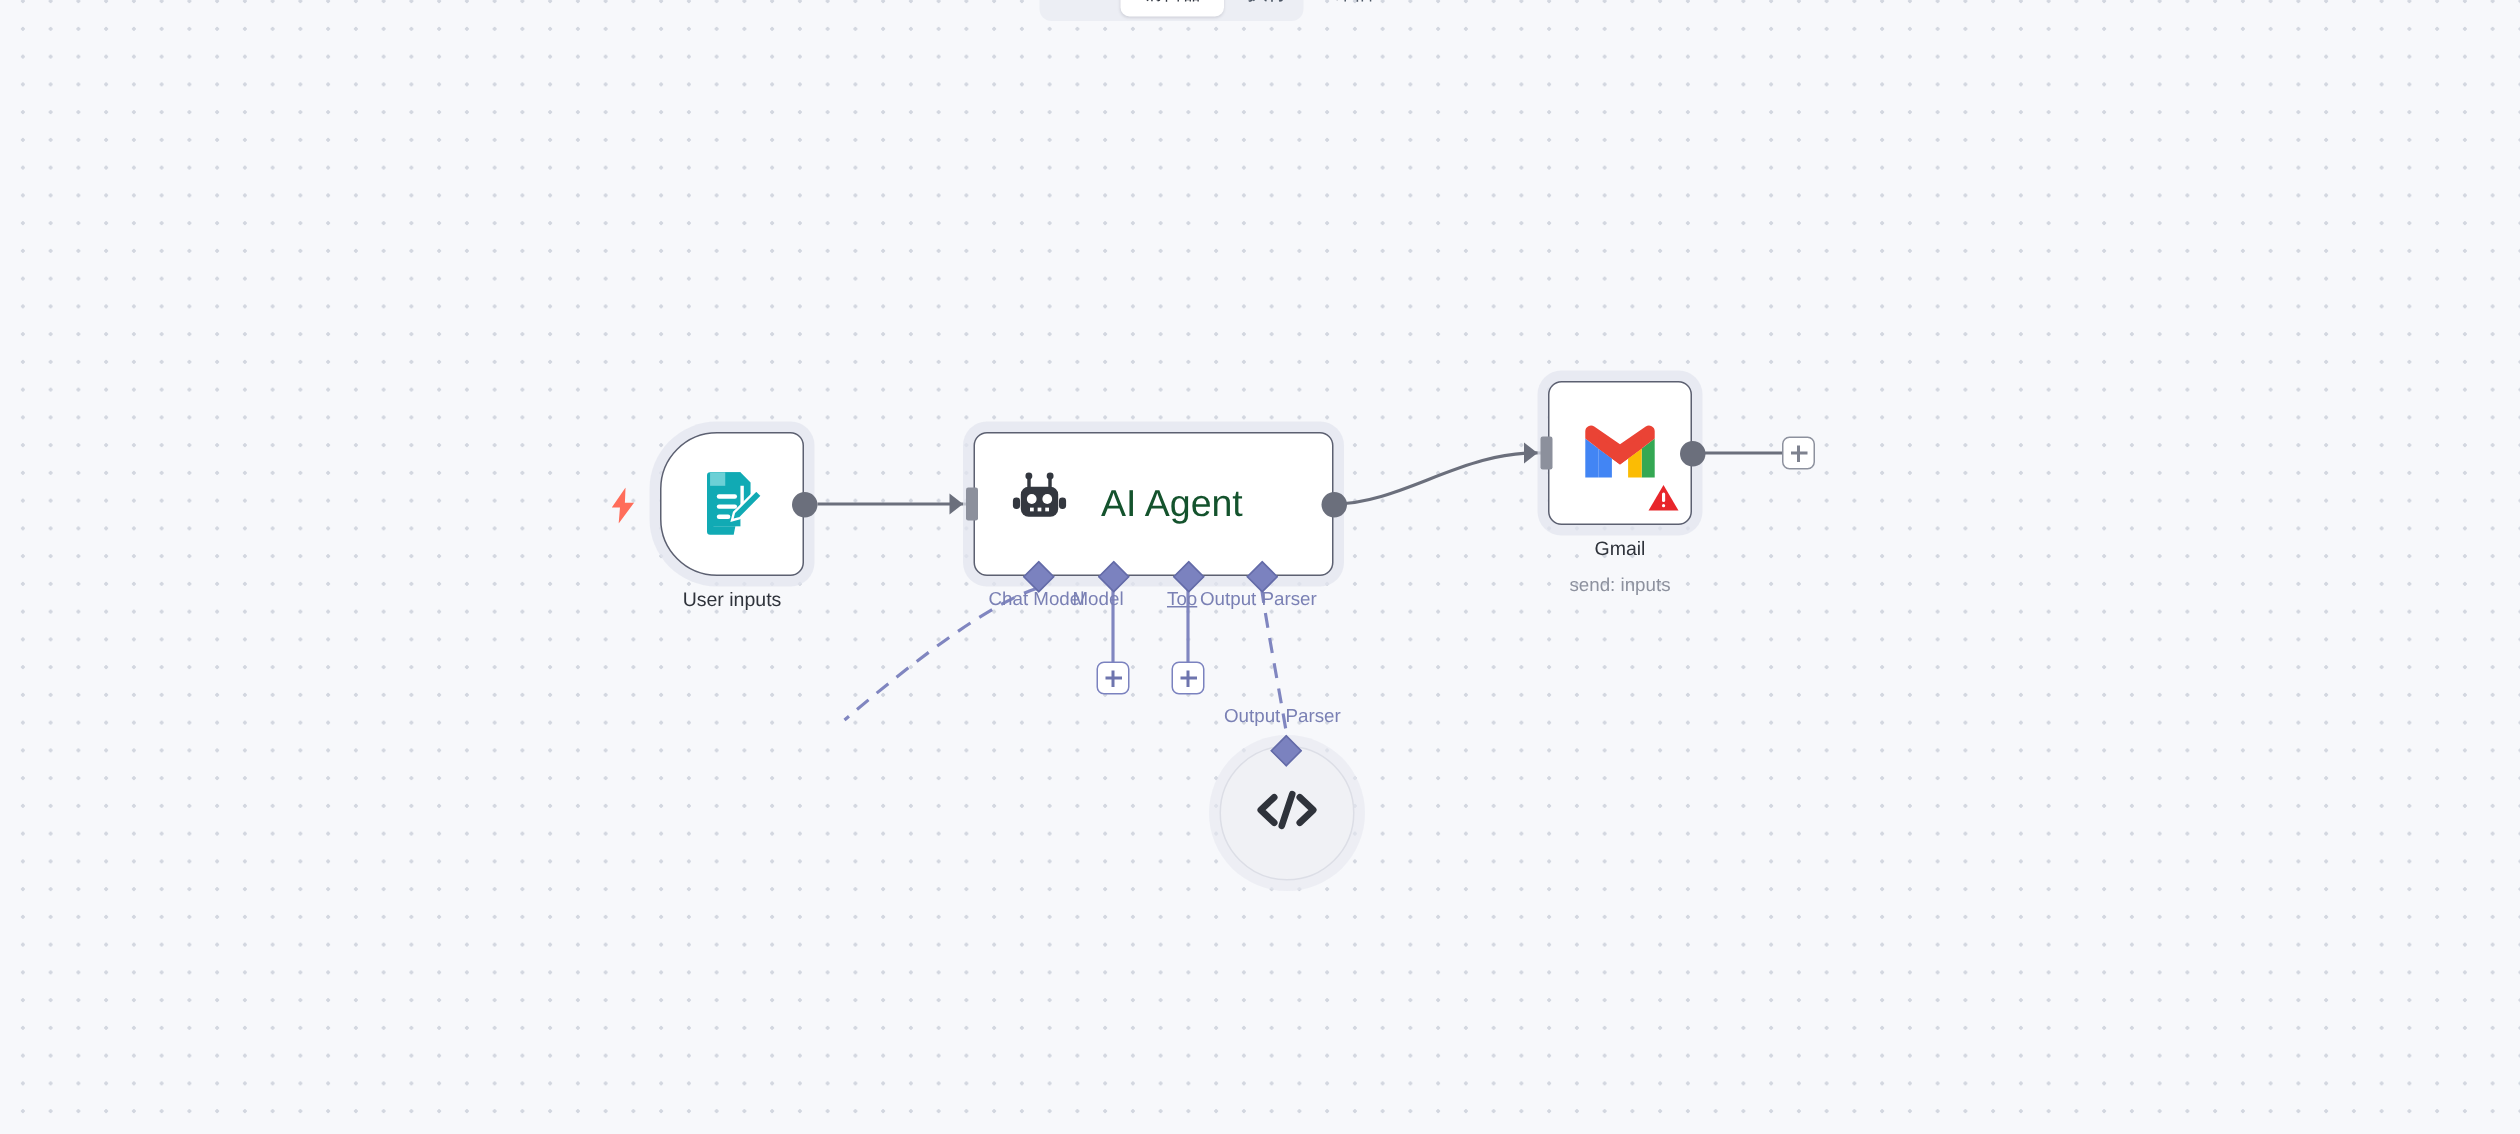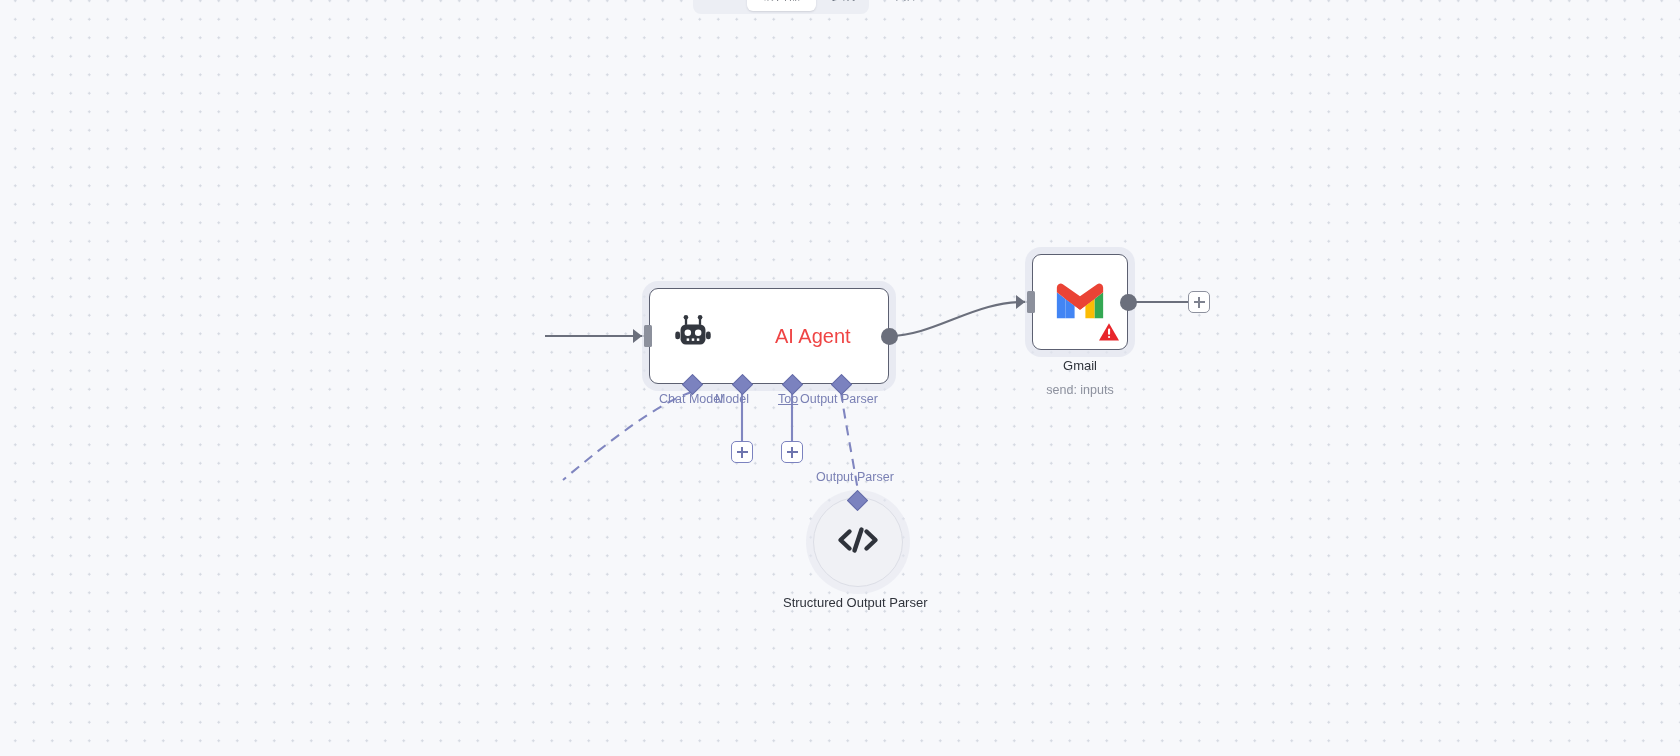--- a/index.html
+++ b/index.html
@@ -81,7 +81,7 @@
     padding-left: 20px;
     gap: 18px;
   }
-  .agent-title { font-size: 20px; color: #ef4444; white-space: nowrap; margin-left: 41px; }
+  .agent-title { font-size: 25px; color: #14532d; white-space: nowrap; }
 
   
   .action-body {

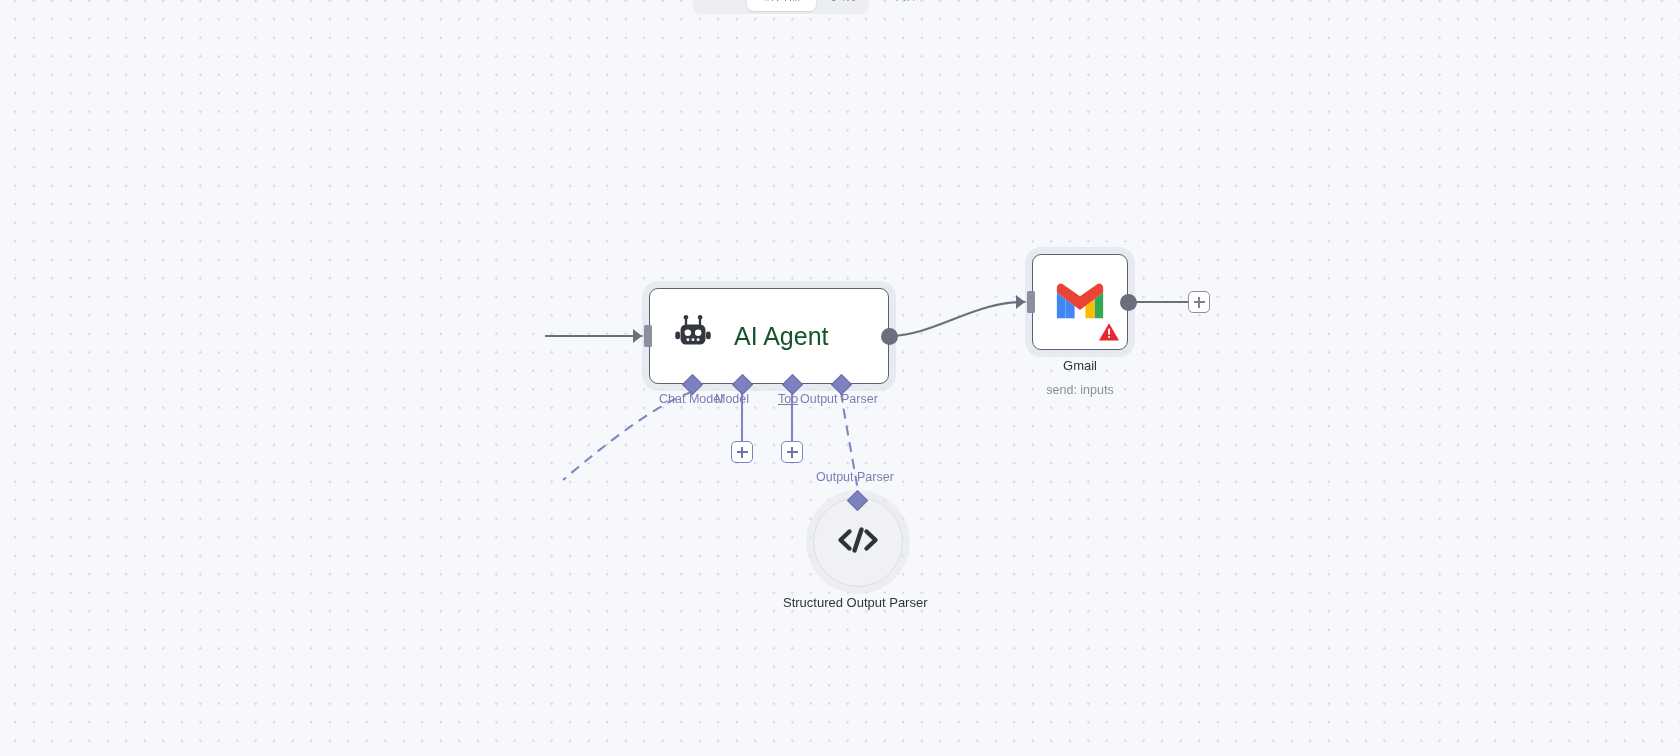--- a/index.html
+++ b/index.html
@@ -217,6 +217,28 @@
     <path d="M 841 392 C 845 420 852 455 858 491" stroke="#8086c0" stroke-width="2.1" fill="none" stroke-dasharray="10 7"></path>
   </svg>
 
+  <div class="node" style="left:440px; top:288px;">
+    <div class="node-body trigger-body">
+      <span>
+        <svg width="54" height="54" viewBox="0 0 48 48">
+          <path d="M11 7h18l6 6v9l-4 4V15h-6V9H13v30h13l-1 5H11a1.8 1.8 0 0 1-1.8-1.8V8.8A1.8 1.8 0 0 1 11 7z" fill="#11aab4"></path>
+          <rect x="11" y="7" width="18" height="32" fill="#11aab4"></rect>
+          <rect x="11" y="7" width="9" height="8" fill="#6cd0d6"></rect>
+          <rect x="15" y="20" width="12" height="2.6" rx="1.3" fill="#ffffff"></rect>
+          <rect x="15" y="26" width="12" height="2.6" rx="1.3" fill="#ffffff"></rect>
+          <rect x="15" y="32" width="8" height="2.6" rx="1.3" fill="#ffffff"></rect>
+          <path d="M38.4 17.6l3.4 3.4-13.2 13.2-4.6 1.2 1.2-4.6z" fill="#11aab4" stroke="#ffffff" stroke-width="1.4"></path>
+        </svg>
+      </span>
+    </div>
+    <div class="port-dot" style="left:88px; top:40px;"></div>
+    <div class="node-label" style="top:104px;">User inputs</div>
+    <div class="bolt" style="left:-34px; top:37px;">
+      <svg width="19" height="24" viewBox="0 0 16 22">
+        <path d="M9.4 0L1 12.2h5L5.2 22 14.6 9.3H9L9.4 0z" fill="#ff6d5a"></path>
+      </svg>
+    </div>
+  </div>
 
   <div class="node" style="left:649px; top:288px;">
     <div class="node-body agent-body">

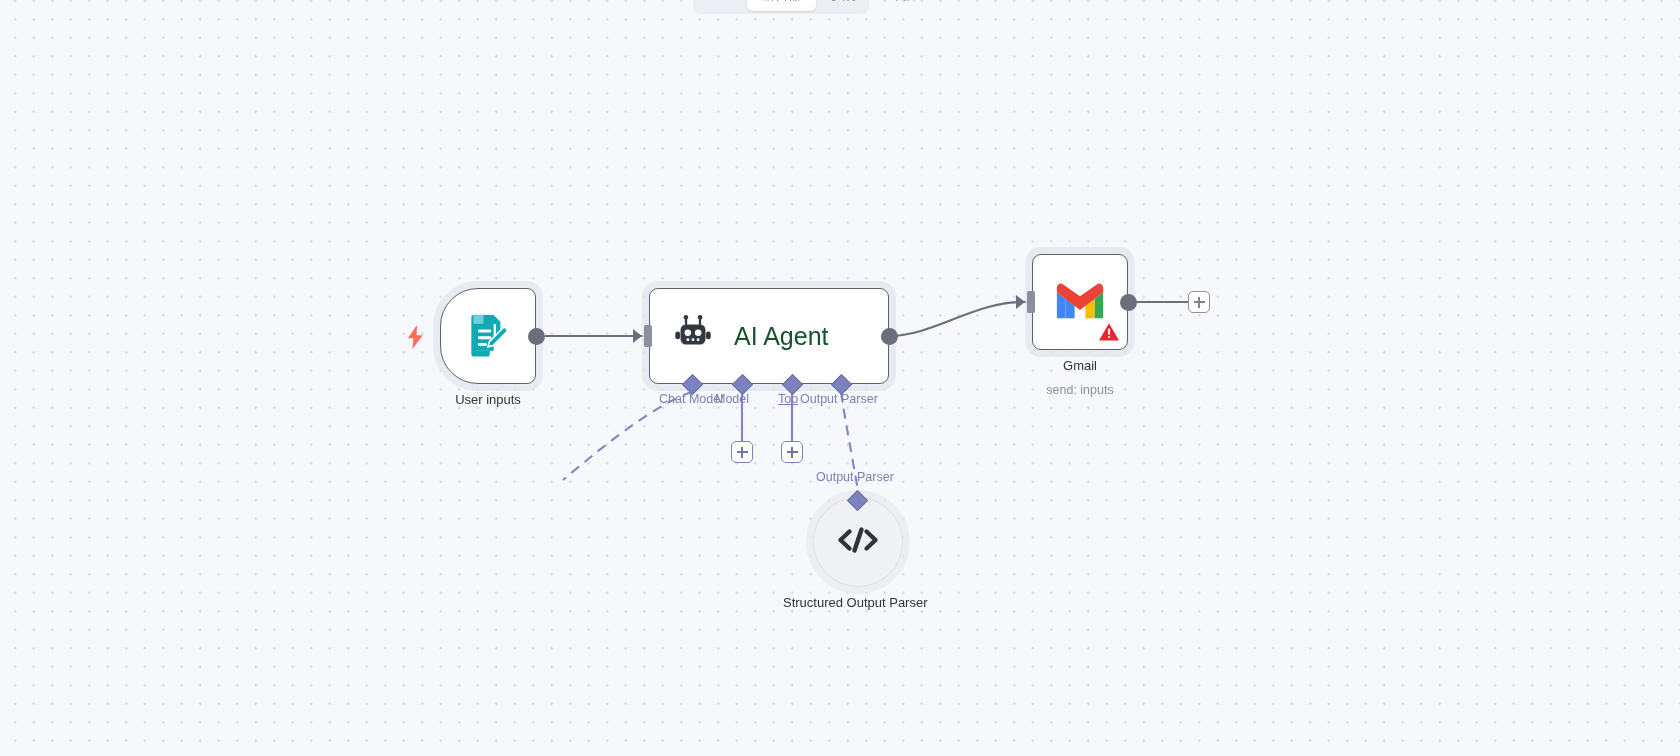--- a/index.html
+++ b/index.html
@@ -322,7 +322,6 @@
         </svg>
       </span>
     </div>
-    <div class="node-label wrap" style="top:98px;">Structured Output Parser</div>
   </div>
 
 </div>

